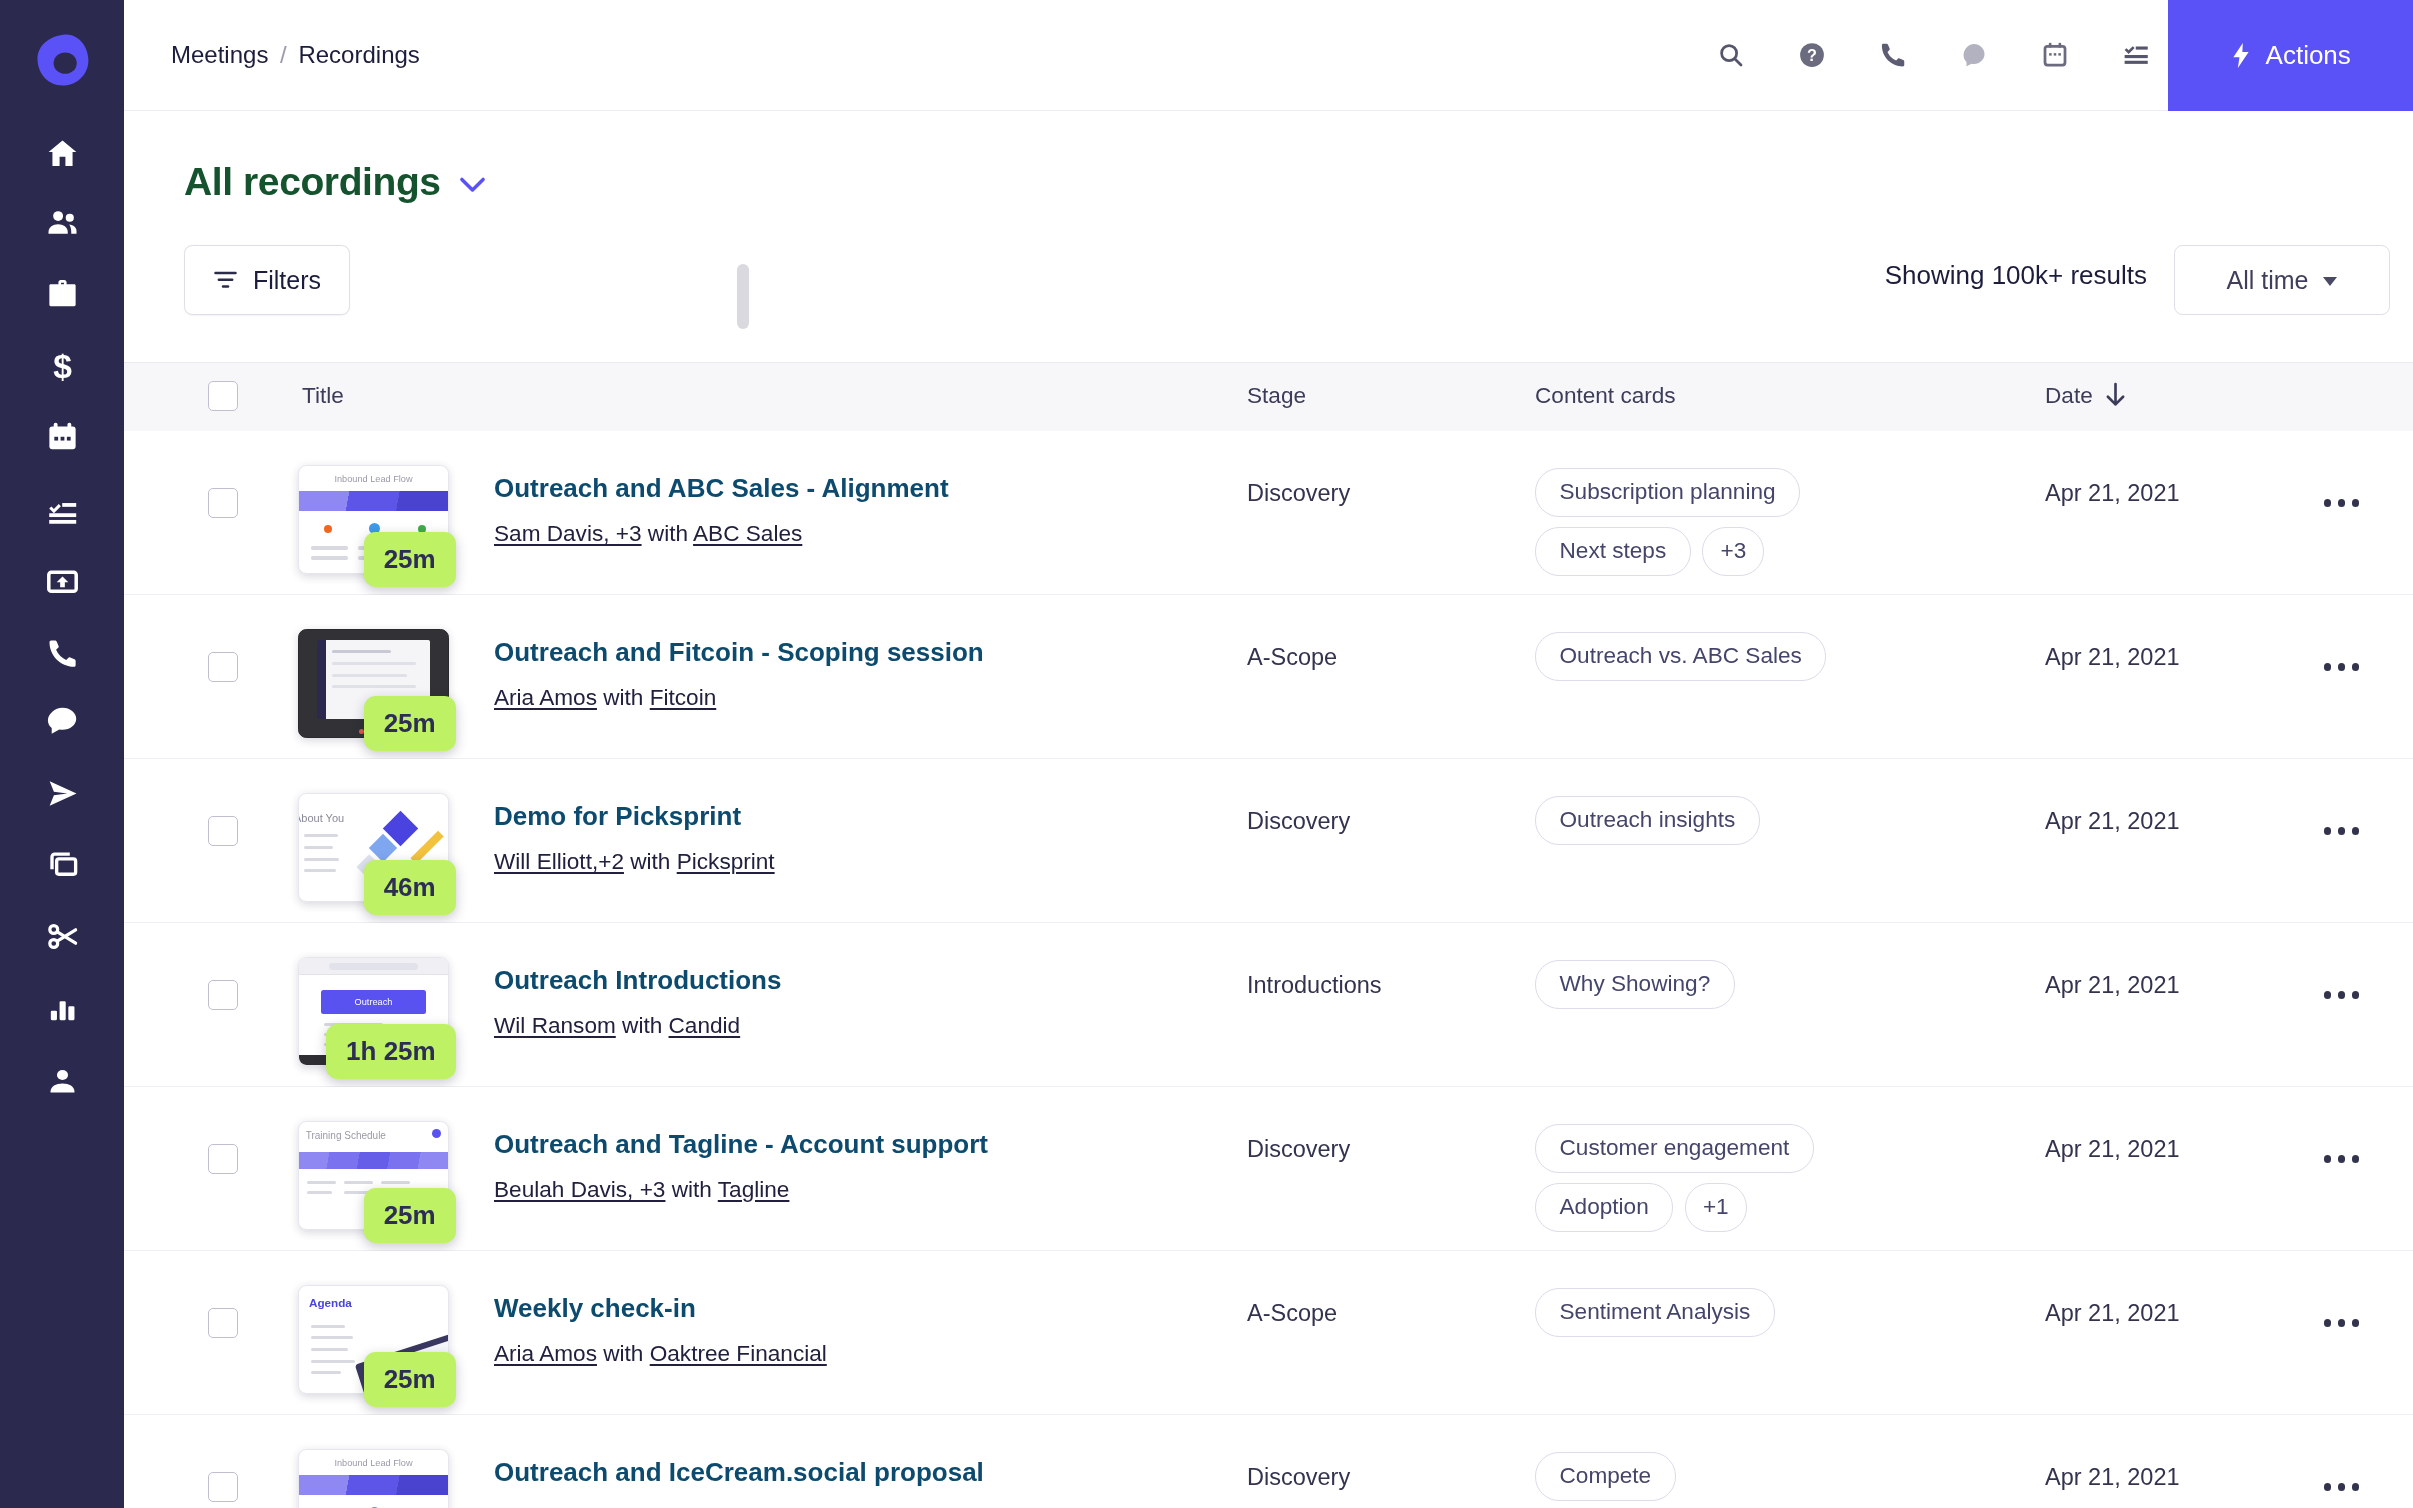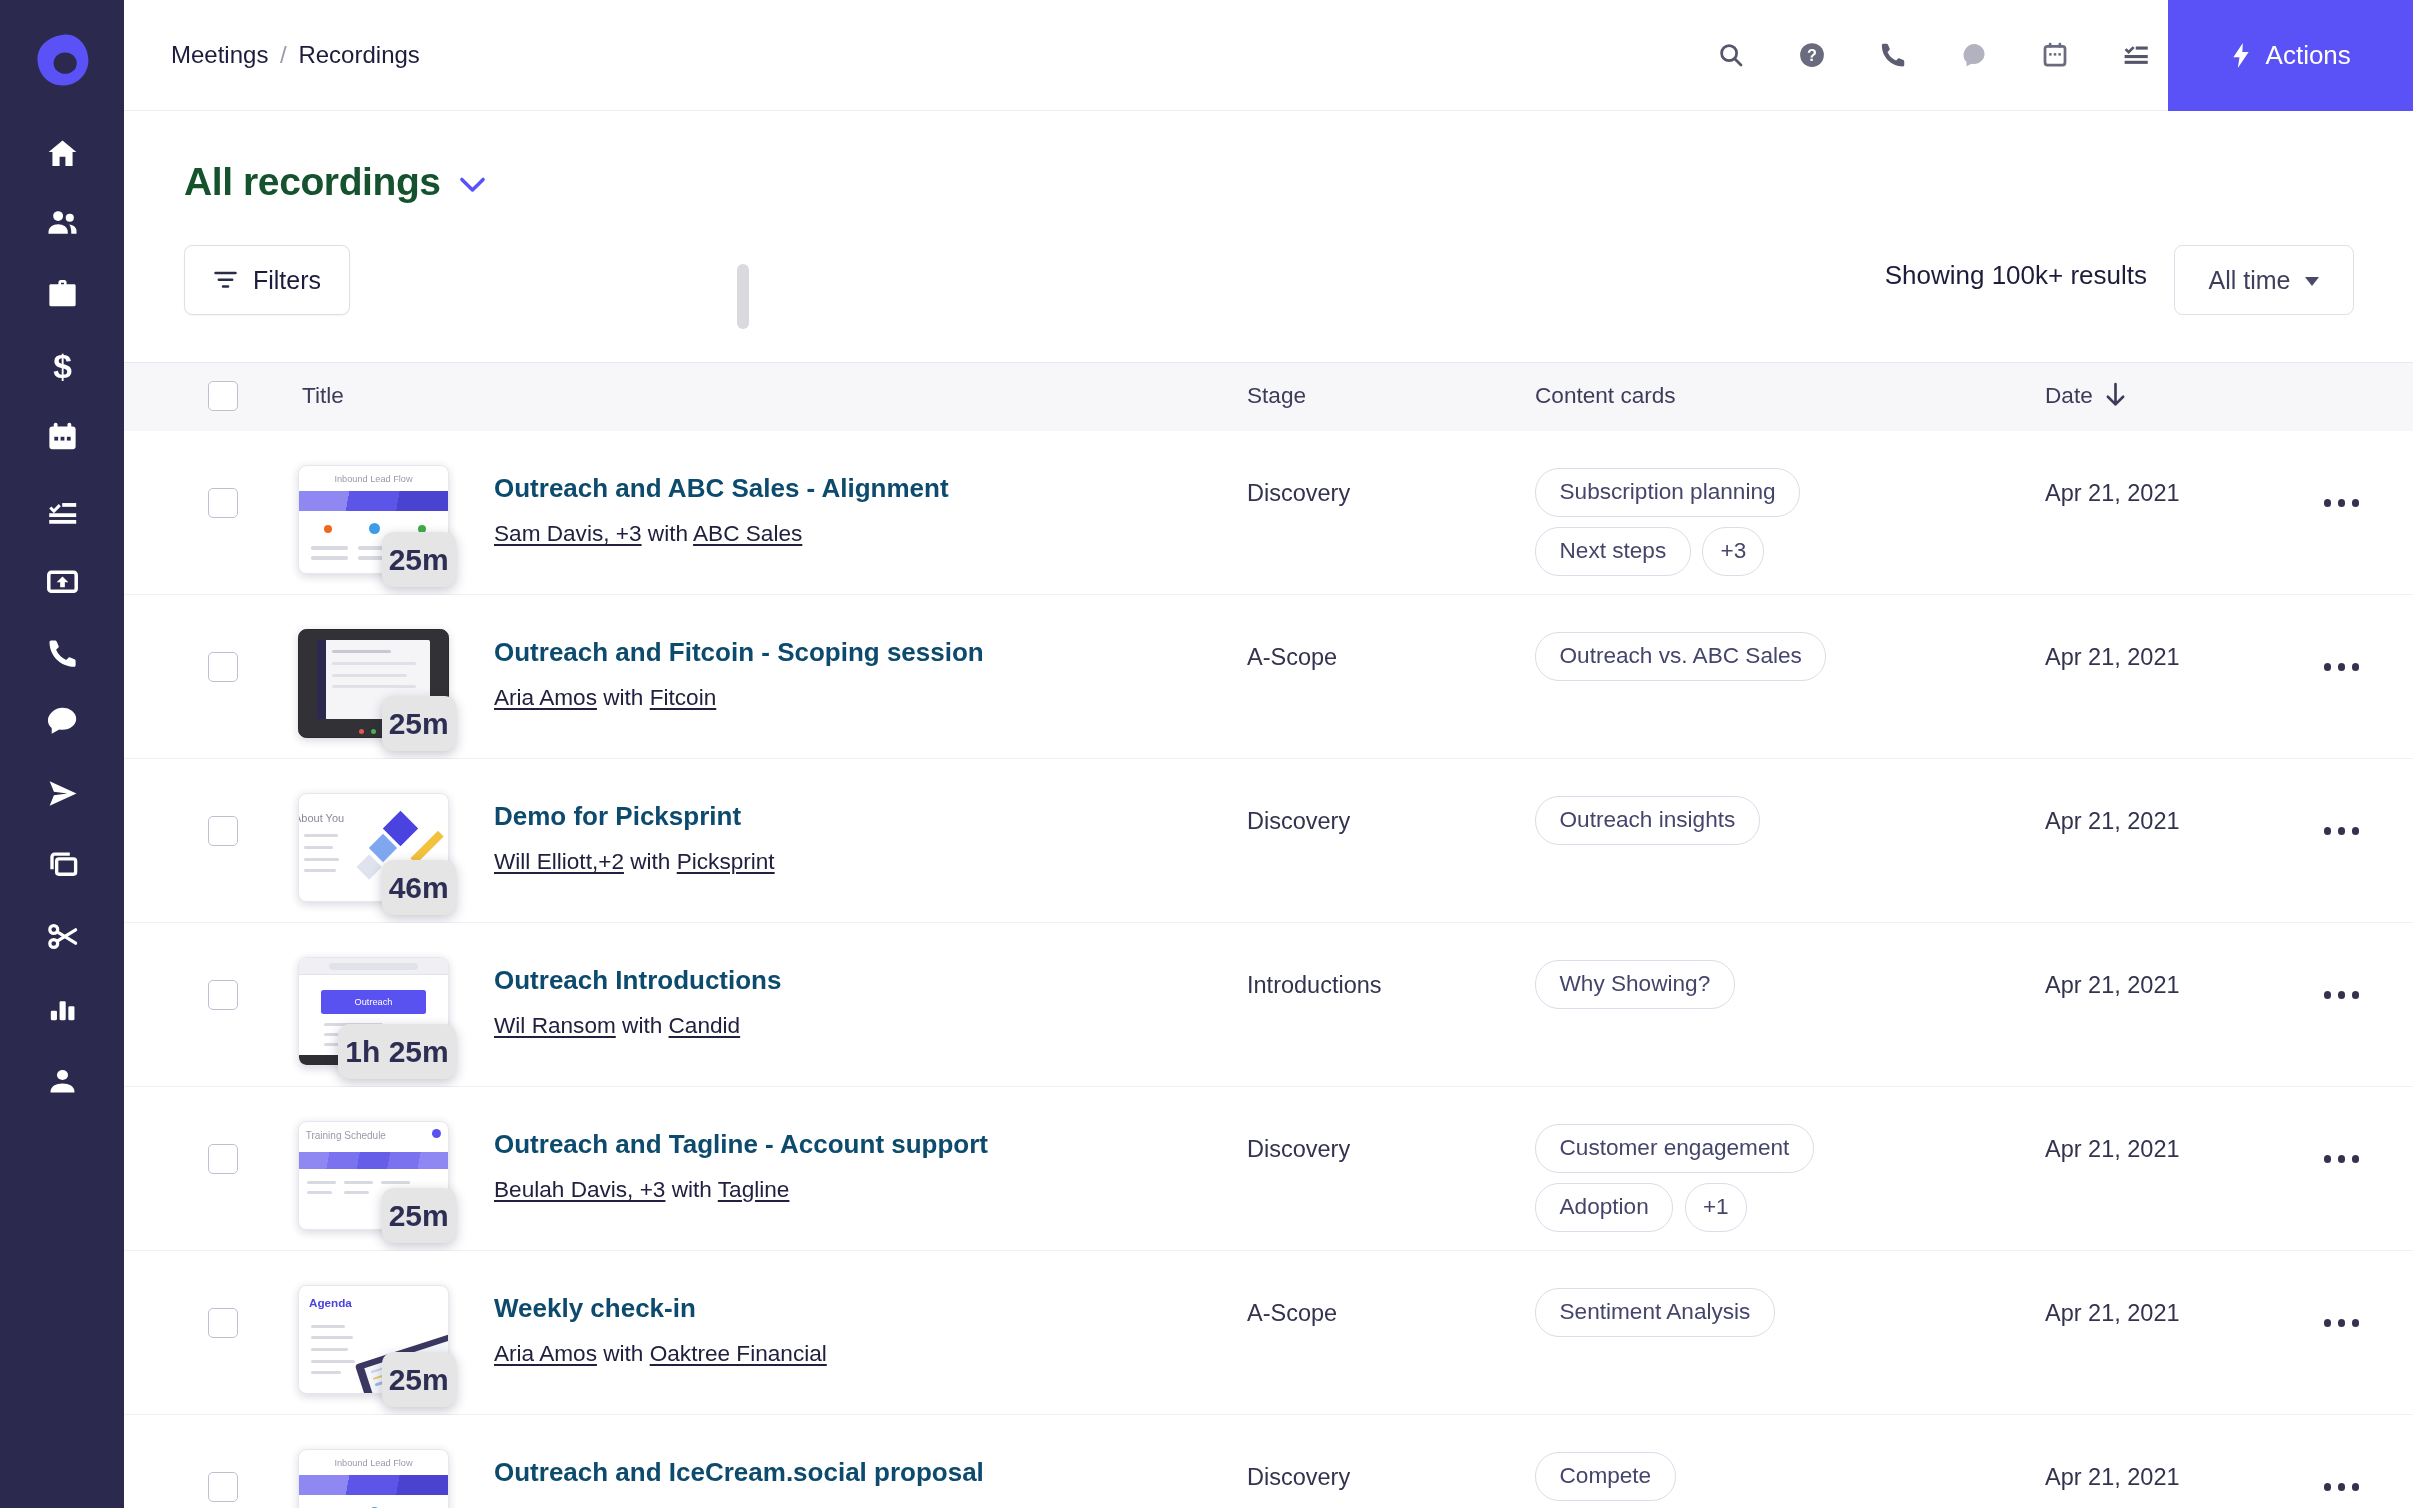--- a/index.html
+++ b/index.html
@@ -41,7 +41,7 @@
   .scroll-pill { position:absolute; left:613px; top:153px; width:11.7px; height:65px; border-radius:5.9px; background:#D9D9DF; }
 
   .results-text { position:absolute; right:266px; top:149px; font-size:26px; color:#1C1C3C; }
-  .time-btn { position:absolute; left:2050px; top:134px; width:180px; height:70px; background:#fff;
+  .time-btn { position:absolute; left:2050px; top:134px; width:216px; height:70px; background:#fff;
     border:1.7px solid #DEDEE8; border-radius:8.4px; display:flex; align-items:center; justify-content:center; gap:15px; cursor:pointer; }
   .time-btn span { font-size:25px; color:#3F3F5C; }
   .caret-down { width:0; height:0; border-left:7.5px solid transparent; border-right:7.5px solid transparent;

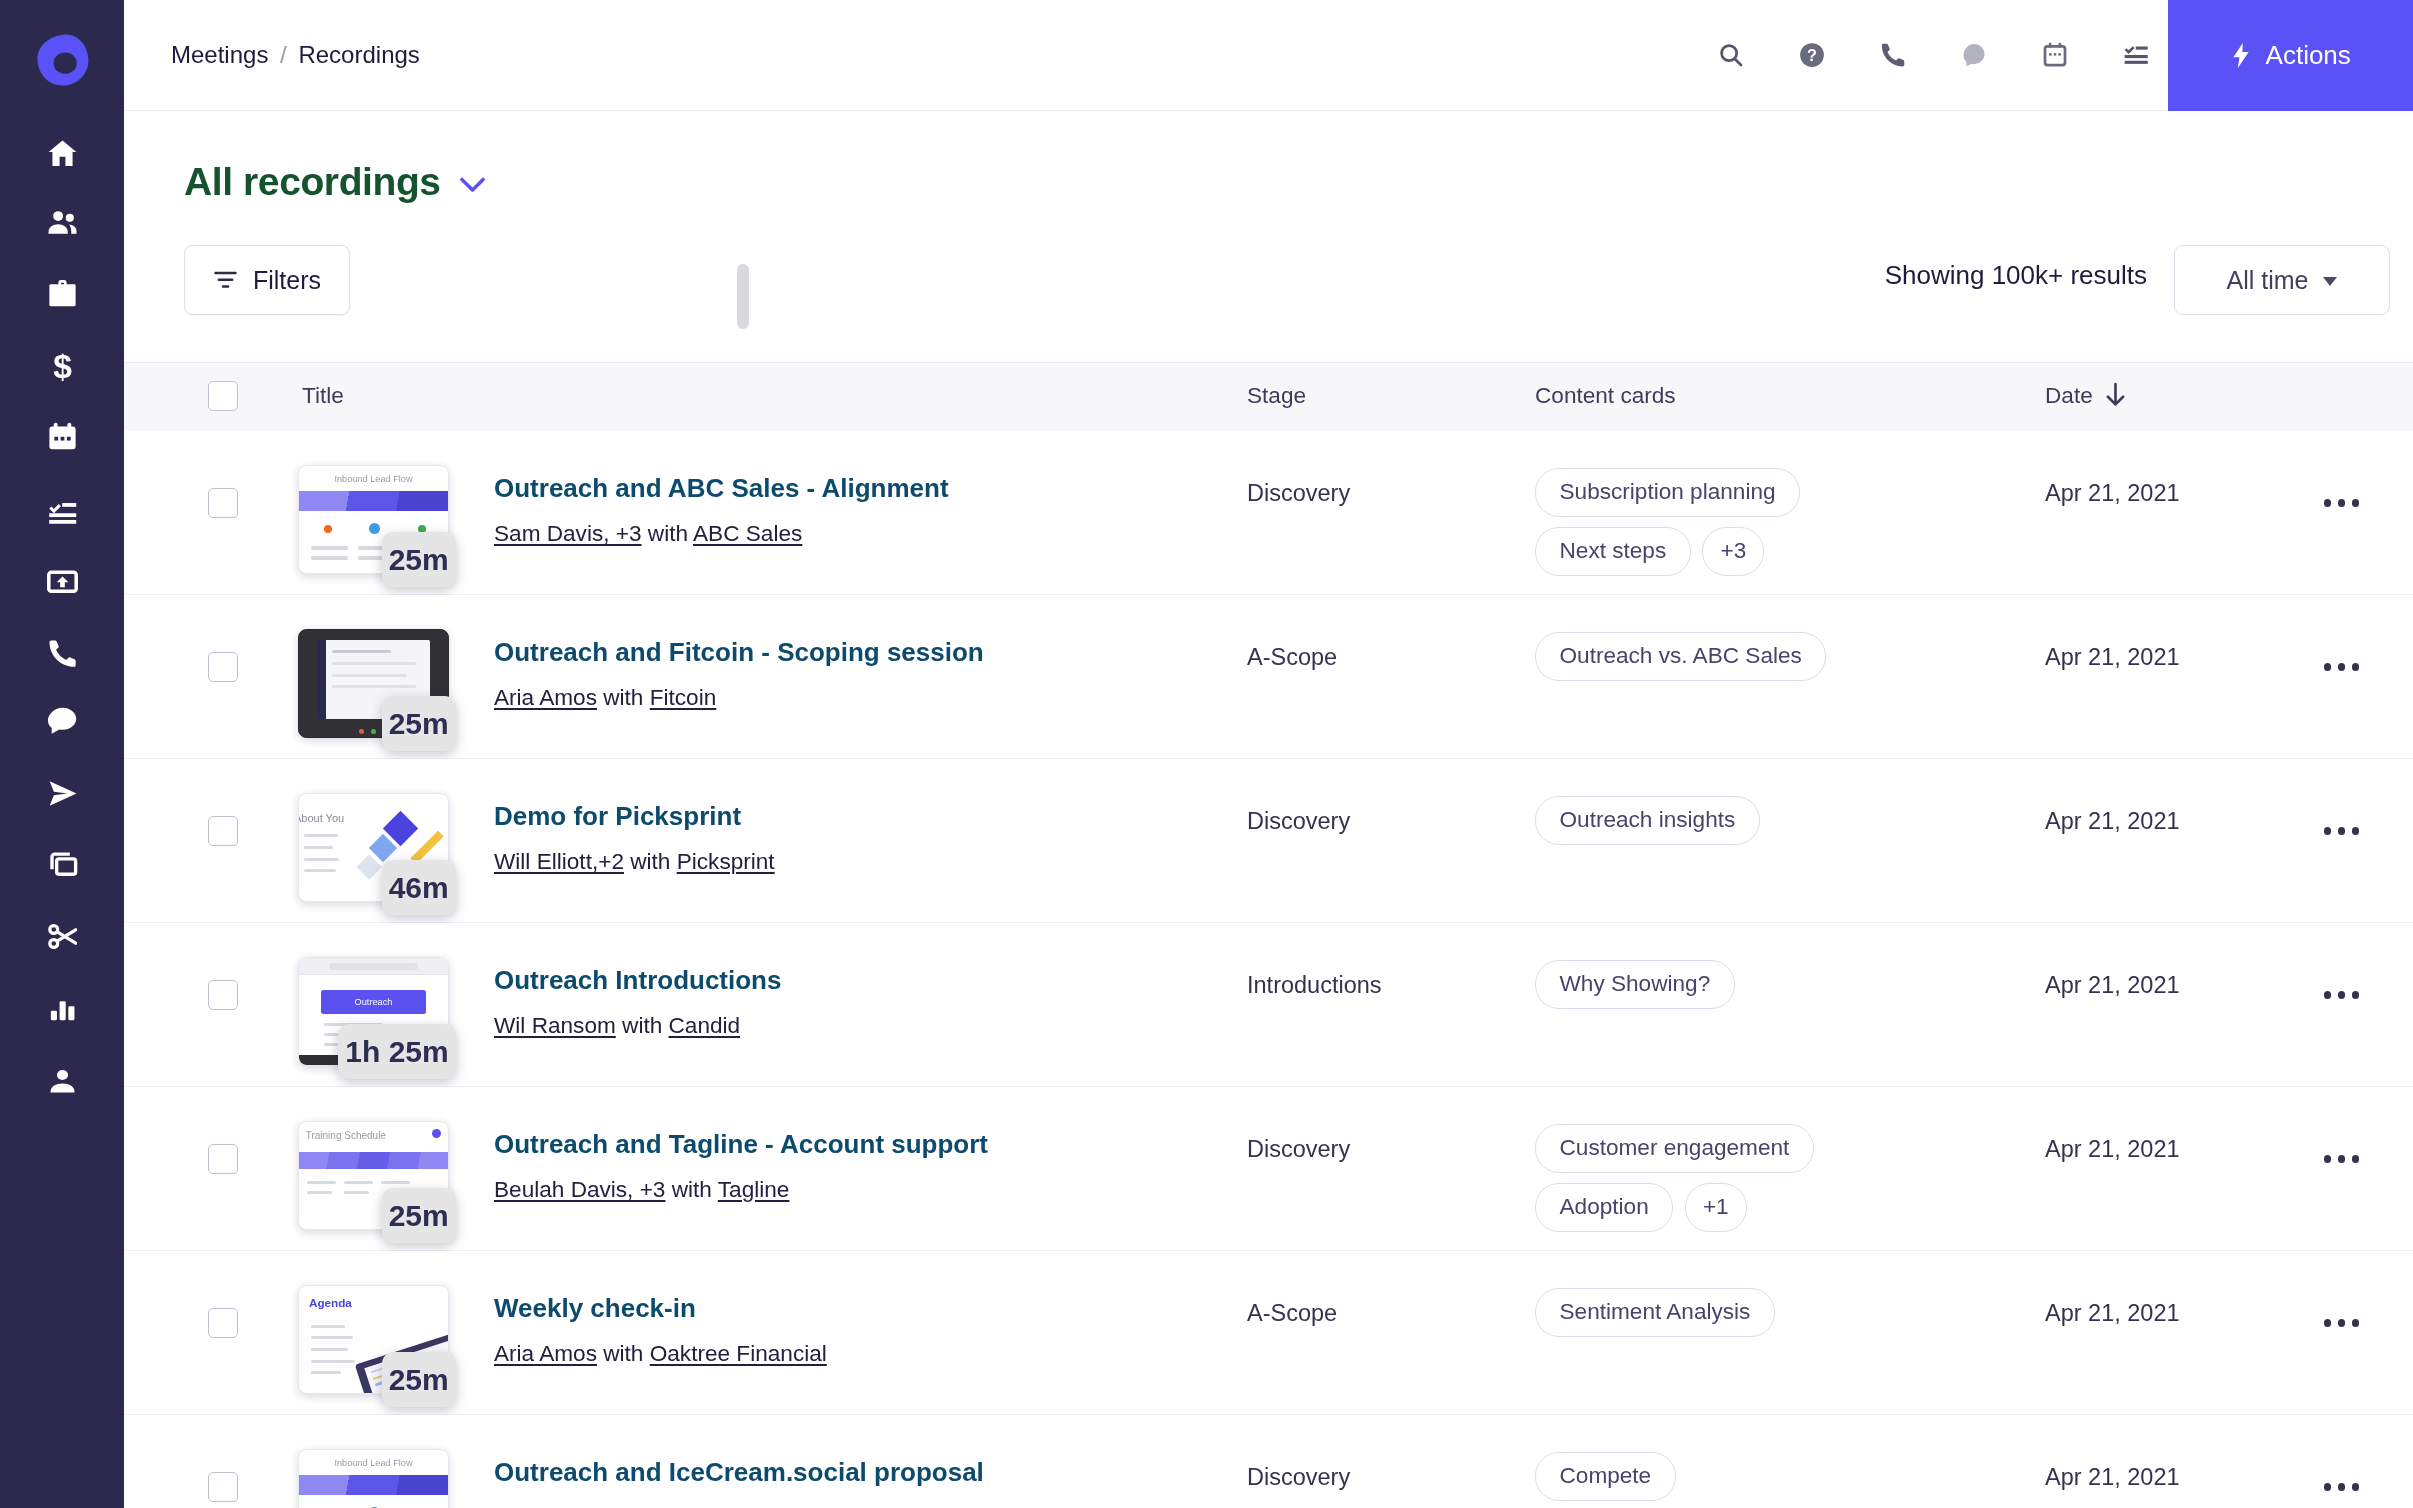--- a/index.html
+++ b/index.html
@@ -78,9 +78,9 @@
   .thumb { position:absolute; left:174px; top:34px; width:151px; height:109px; border-radius:8.4px; cursor:pointer; }
   .tart { position:absolute; inset:0; border-radius:8.4px; overflow:hidden; background:#fff;
     border:0.8px solid #E6E6EE; box-shadow:0 2.5px 8.4px rgba(30,30,70,.16); }
-  .dur { position:absolute; right:-6.7px; bottom:-13.4px; min-width:74px; height:55px; padding:0 7px; background:#e5e5e5;
+  .dur { position:absolute; right:-6.7px; bottom:-13.4px; min-width:74px; height:55px; padding:0 20px; background:#bef264;
     border-radius:11.7px; box-shadow:0 3.4px 11.7px rgba(30,30,70,.25); display:flex; align-items:center; justify-content:center;
-    font-size:30px; font-weight:bold; color:#2E2E55; }
+    font-size:26px; font-weight:bold; color:#2E2E55; }
   .micro { position:absolute; font-size:9.2px; color:#9A9AA8; white-space:nowrap; }
   .mline { position:absolute; height:3.4px; border-radius:1.7px; background:#D9D9E2; }
   .band { position:absolute; left:0; right:0; height:20px;

